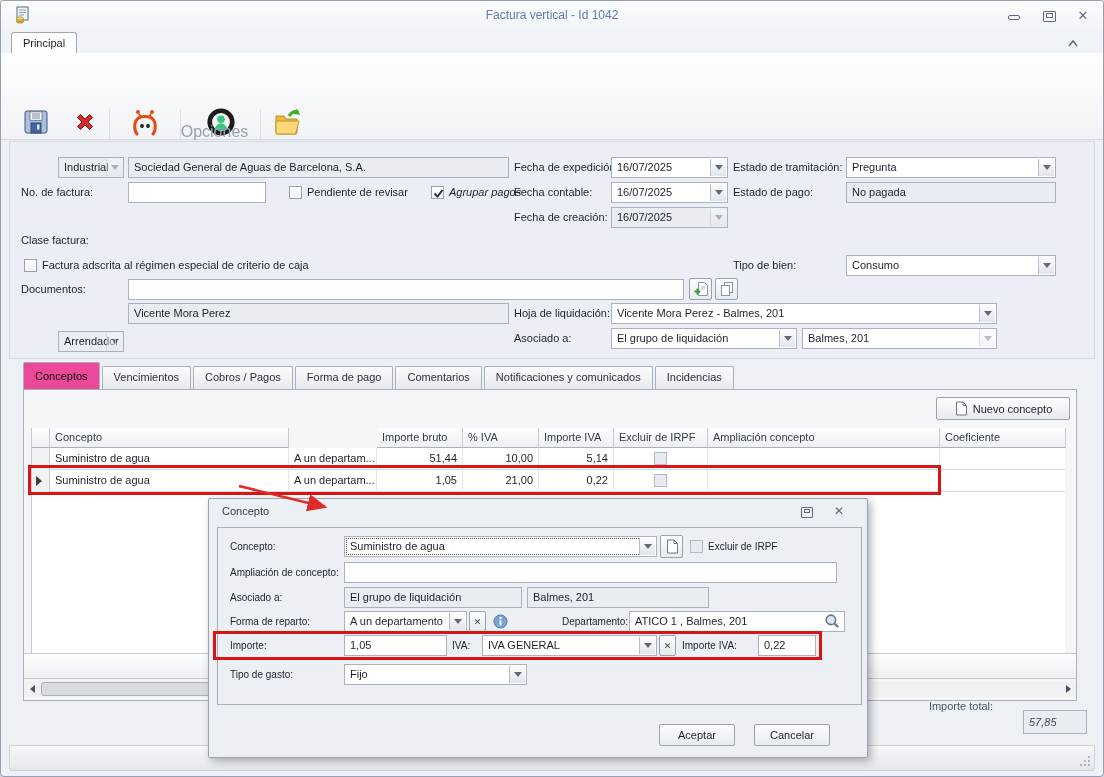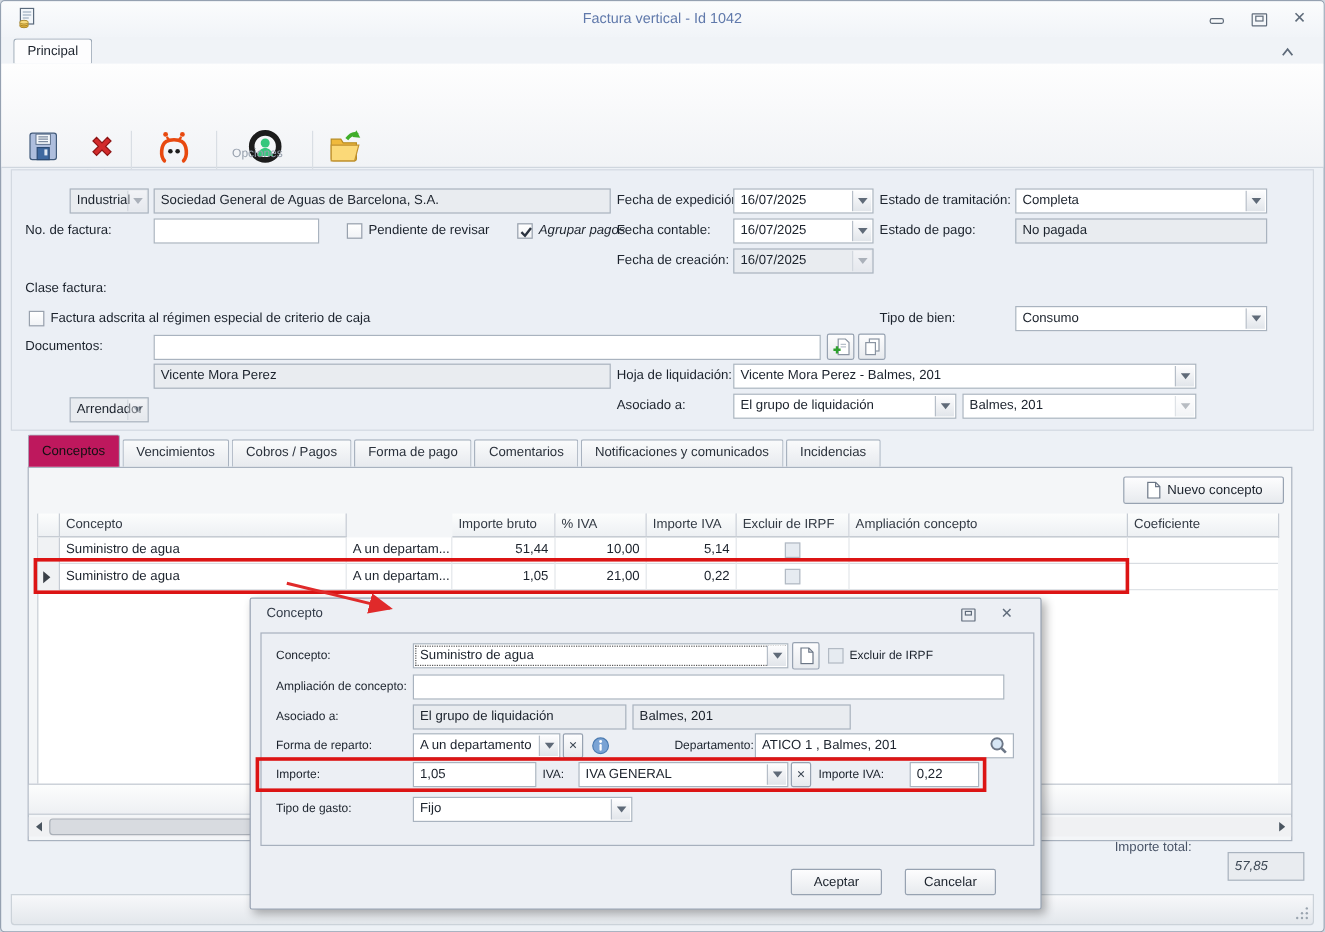--- a/index.html
+++ b/index.html
@@ -123,7 +123,7 @@
         </svg>
       <div class="rib-lab">Cerrar</div>
     </div>
-    <div class="abs" style="left:179px;top:70px;width:69px;text-align:center;color:#97a0ad;font-size:10px;">Opciones</div>
+    <div class="abs" style="left:179px;top:70px;width:69px;text-align:center;color:#97a0ad;font-size:16px;">Opciones</div>
   </div>
 
   <div class="abs" style="left:8px;top:140px;width:1086px;height:218px;background:#ebeff5;border:1px solid #d3d9e1;box-sizing:border-box;">

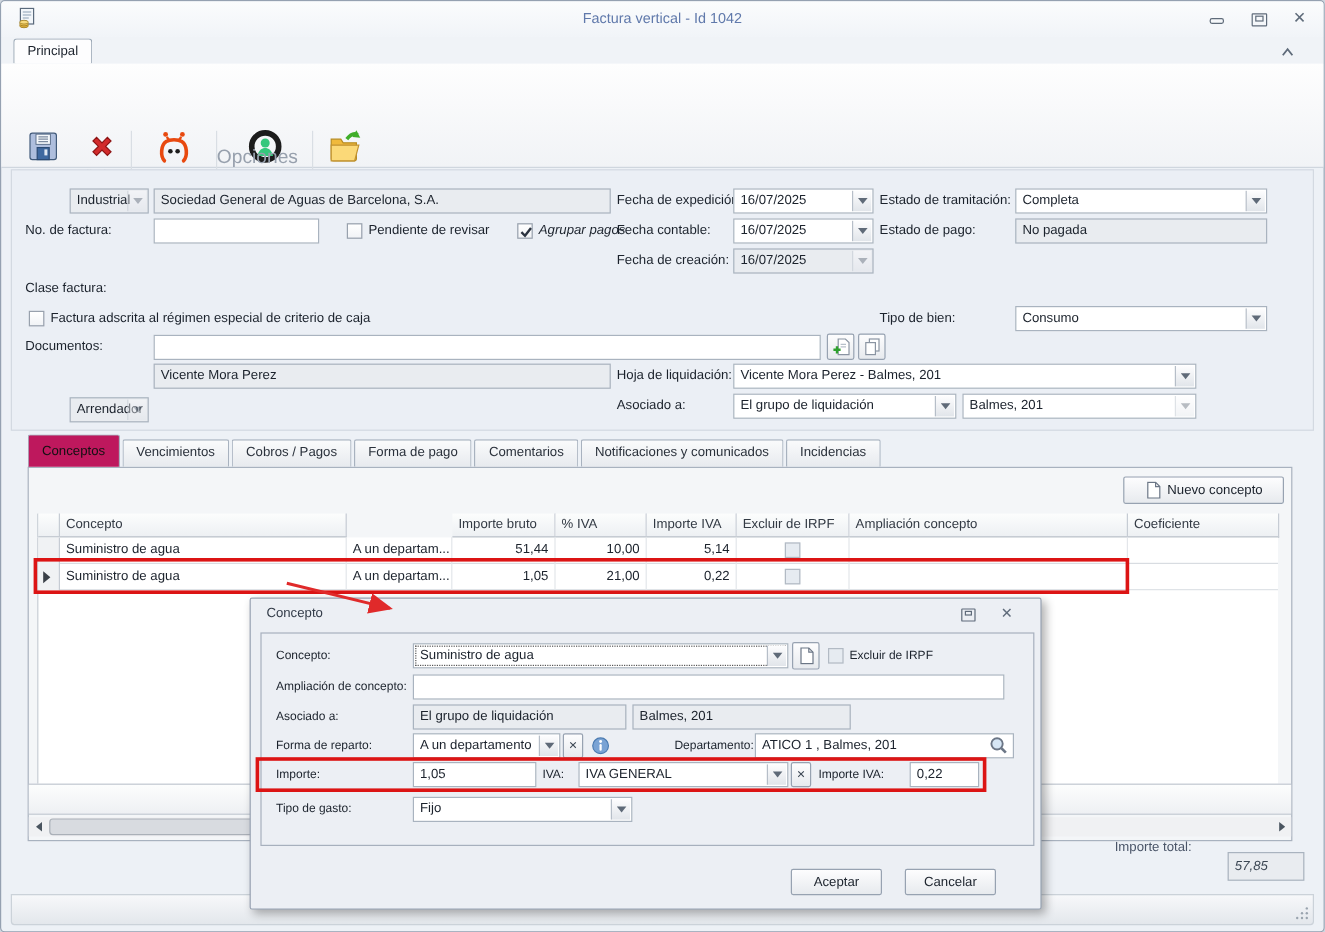--- a/index.html
+++ b/index.html
@@ -138,7 +138,7 @@
         <i class="tri"></i>
       </span></div>
   <div class="lbl" style="left:732px;top:156px;">Estado de tramitación:</div>
-  <div class="fld combo" style="left:845px;top:156px;width:210px;"><span>Completa</span><span class="dd">
+  <div class="fld combo" style="left:845px;top:156px;width:210px;"><span>Pregunta</span><span class="dd">
         <i class="tri"></i>
       </span></div>
 

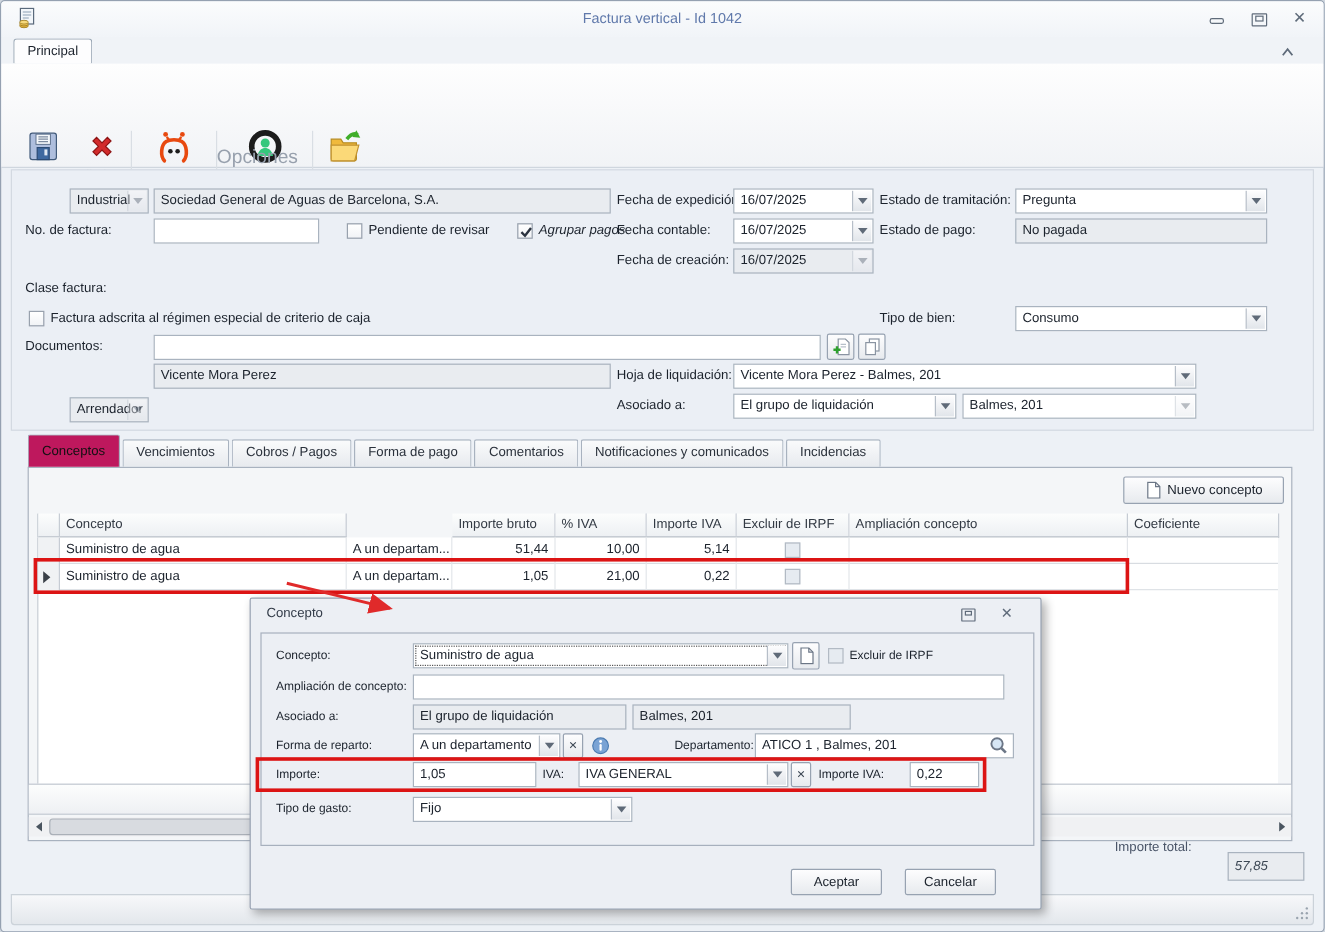--- a/index.html
+++ b/index.html
@@ -28,7 +28,7 @@
   .redbox{position:absolute;border:3px solid #dc1414;box-sizing:border-box;}
   .tabstrip{position:absolute;left:22px;top:362px;height:26px;display:flex;align-items:flex-end;}
   .tab{box-sizing:border-box;height:23px;line-height:21px;padding:0 11px;margin-right:2px;background:linear-gradient(#fafbfc,#e7eaee);border:1px solid #a8b2bf;border-bottom:none;border-radius:2px 2px 0 0;font-size:11px;color:#2a313b;white-space:nowrap;}
-  .tab.active{height:27px;line-height:26px;background:#be185d;position:relative;z-index:3;color:#111;}
+  .tab.active{height:27px;line-height:26px;background:#ec4899;position:relative;z-index:3;color:#111;}
   .dlg-lbl{position:absolute;font-size:10px;color:#1b222c;line-height:21px;white-space:nowrap;}
 </style>
 </head>

